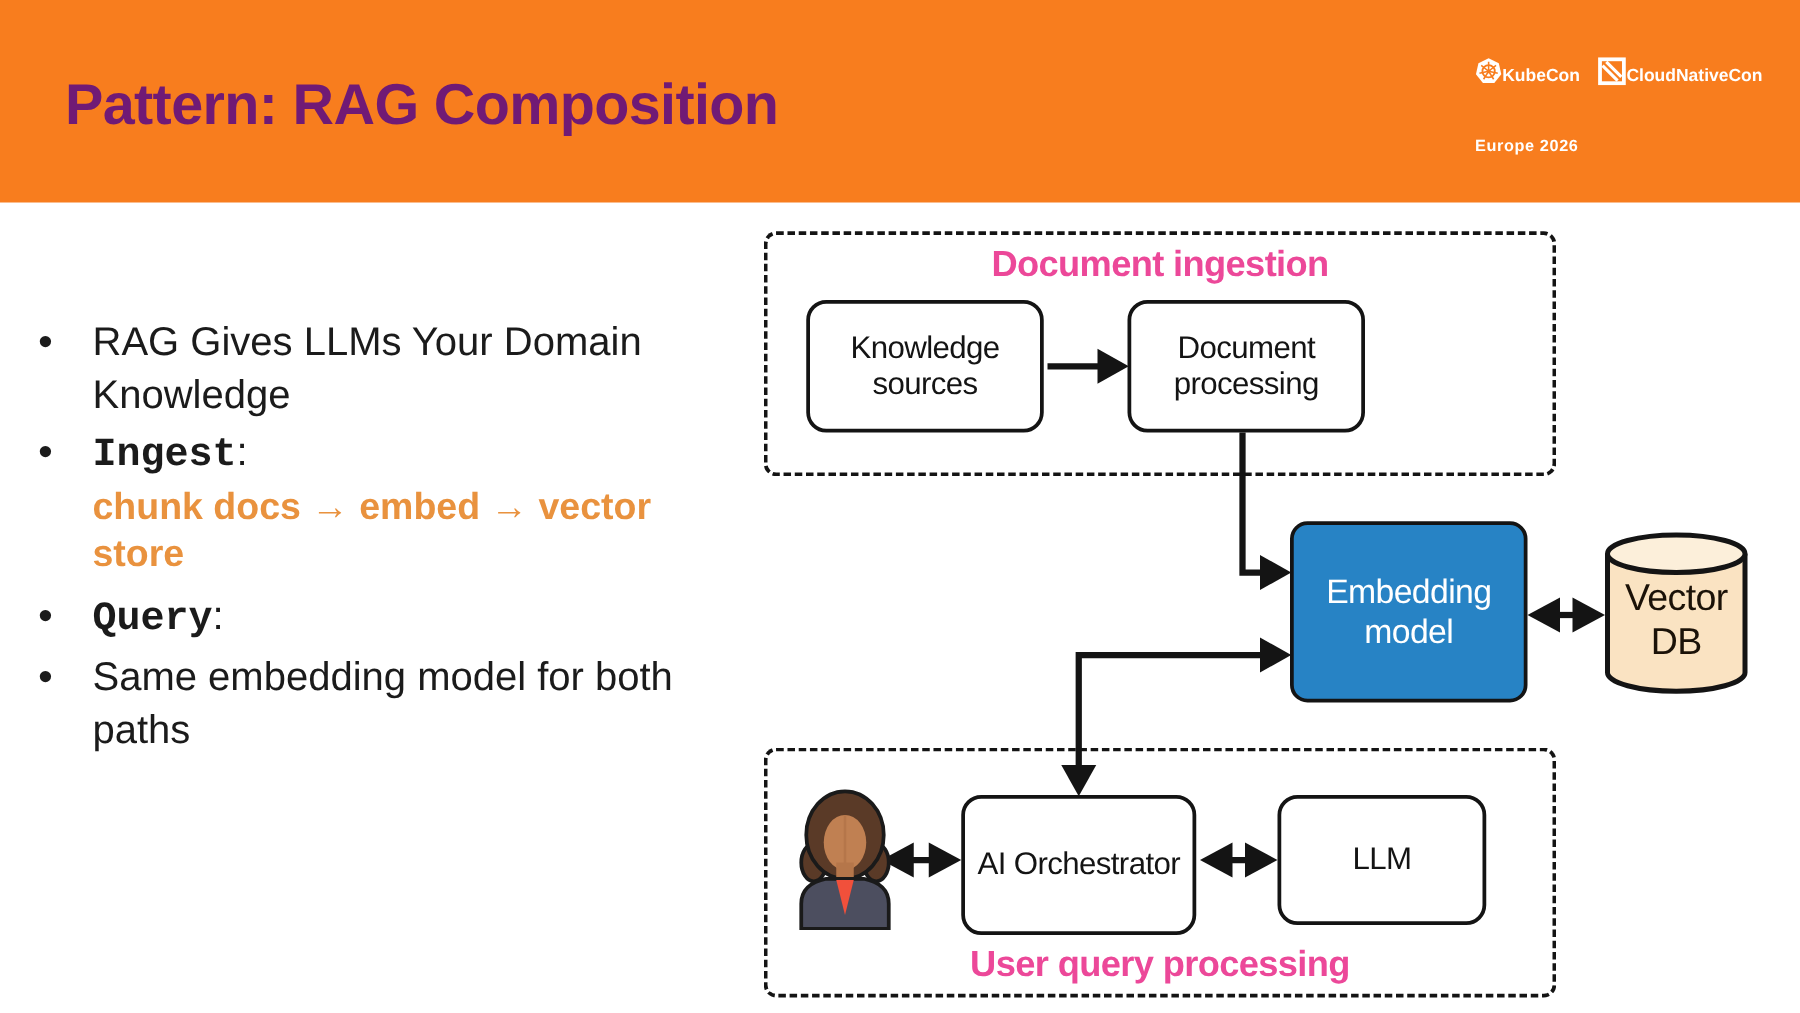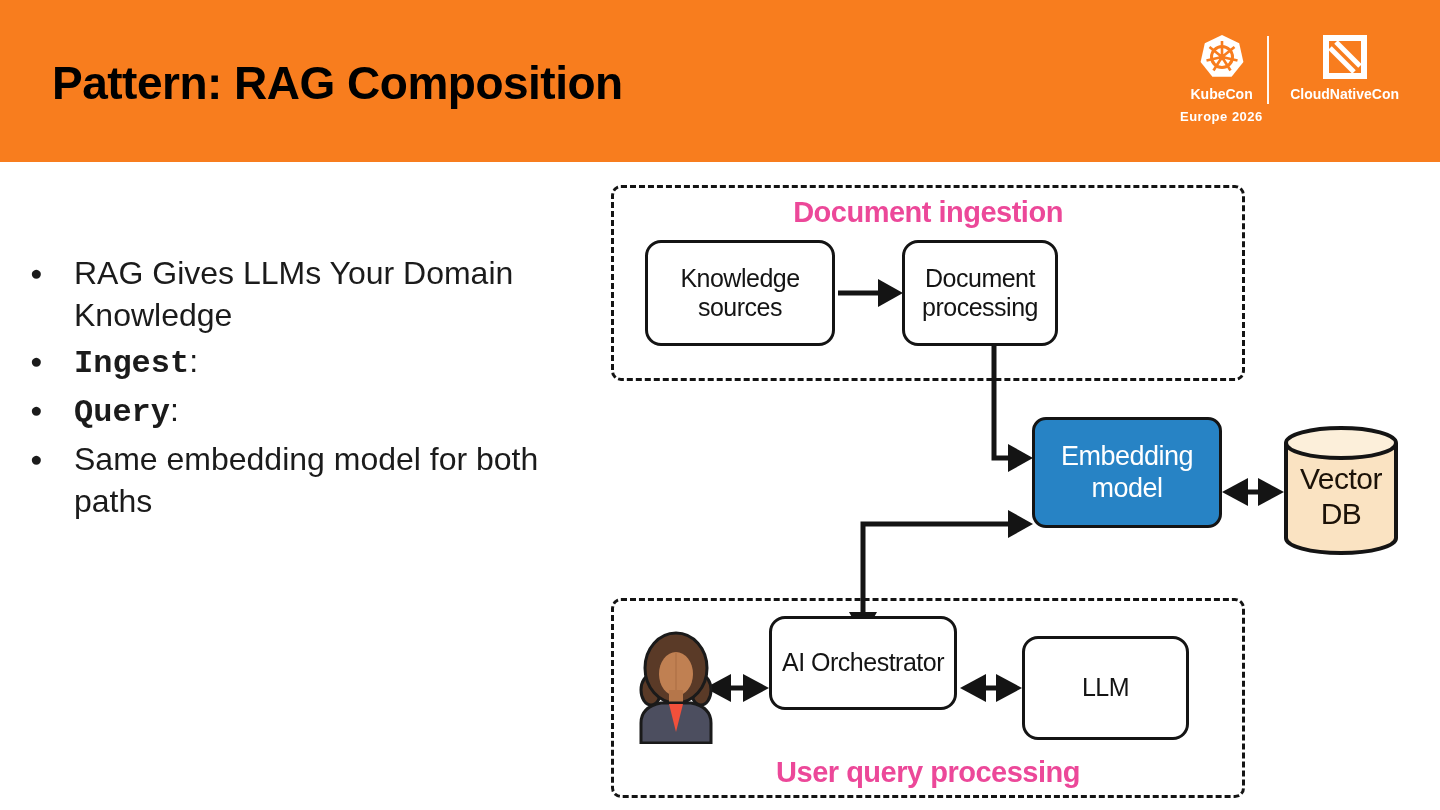--- a/index.html
+++ b/index.html
@@ -18,7 +18,7 @@
   }
   .slide-title {
     position:absolute; left:52px; top:56px;
-    font-size:46px; font-weight:bold; color:#000000;
+    font-size:46px; font-weight:bold; color:#701a75;
     letter-spacing:-0.5px; white-space:nowrap;
   }
   .logo-area {

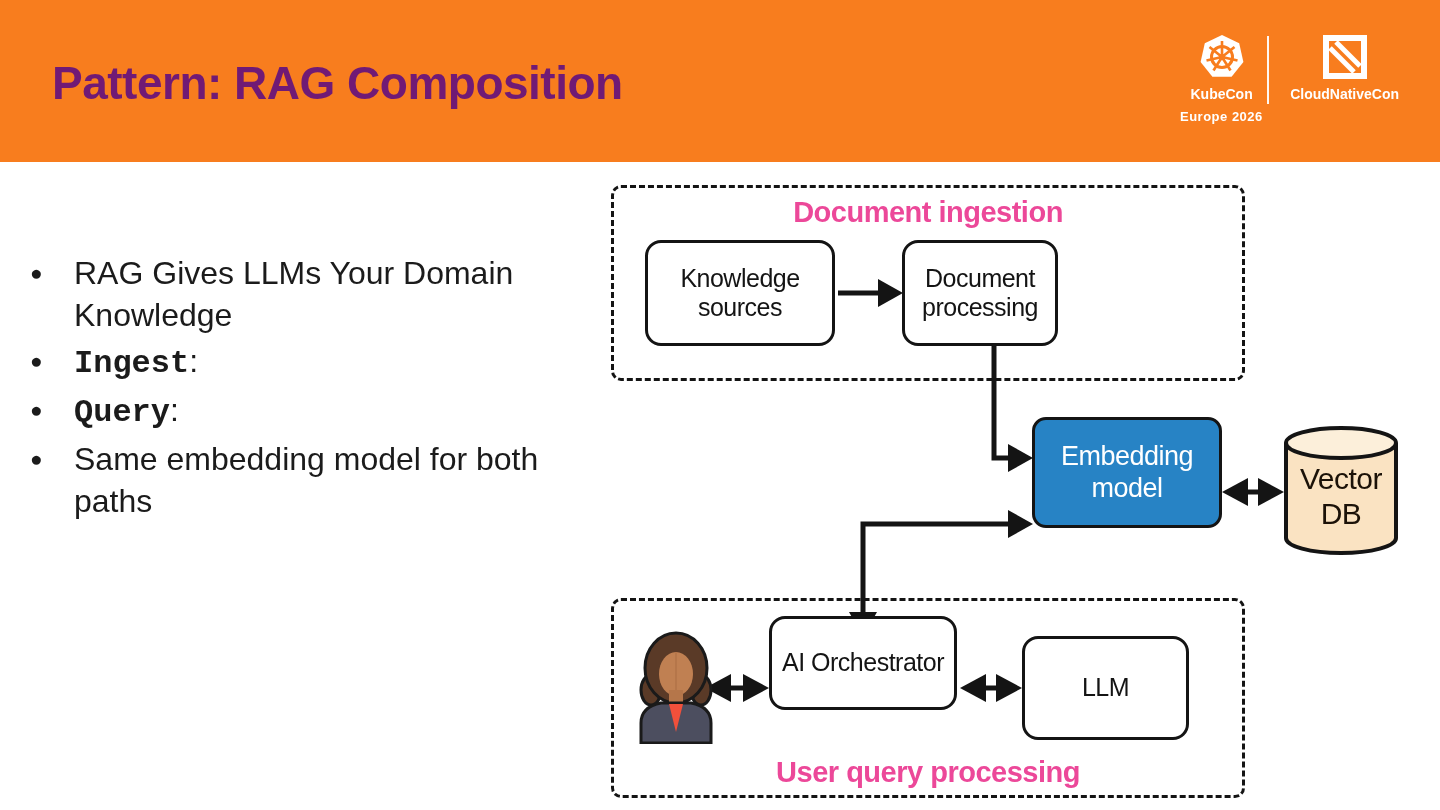--- a/index.html
+++ b/index.html
@@ -25,7 +25,7 @@
     position:absolute; left:1180px; top:34px; width:230px; color:#fff;
   }
   .logo-row { display:flex; align-items:flex-start; }
-  .logo-col { display:flex; flex-direction:column; align-items:center; }
+  .logo-col { display:flex; flex-direction:row; align-items:center; }
   .logo-col.kc { width:84px; }
   .logo-col.cnc { width:132px; margin-left:6px; }
   .logo-divider {

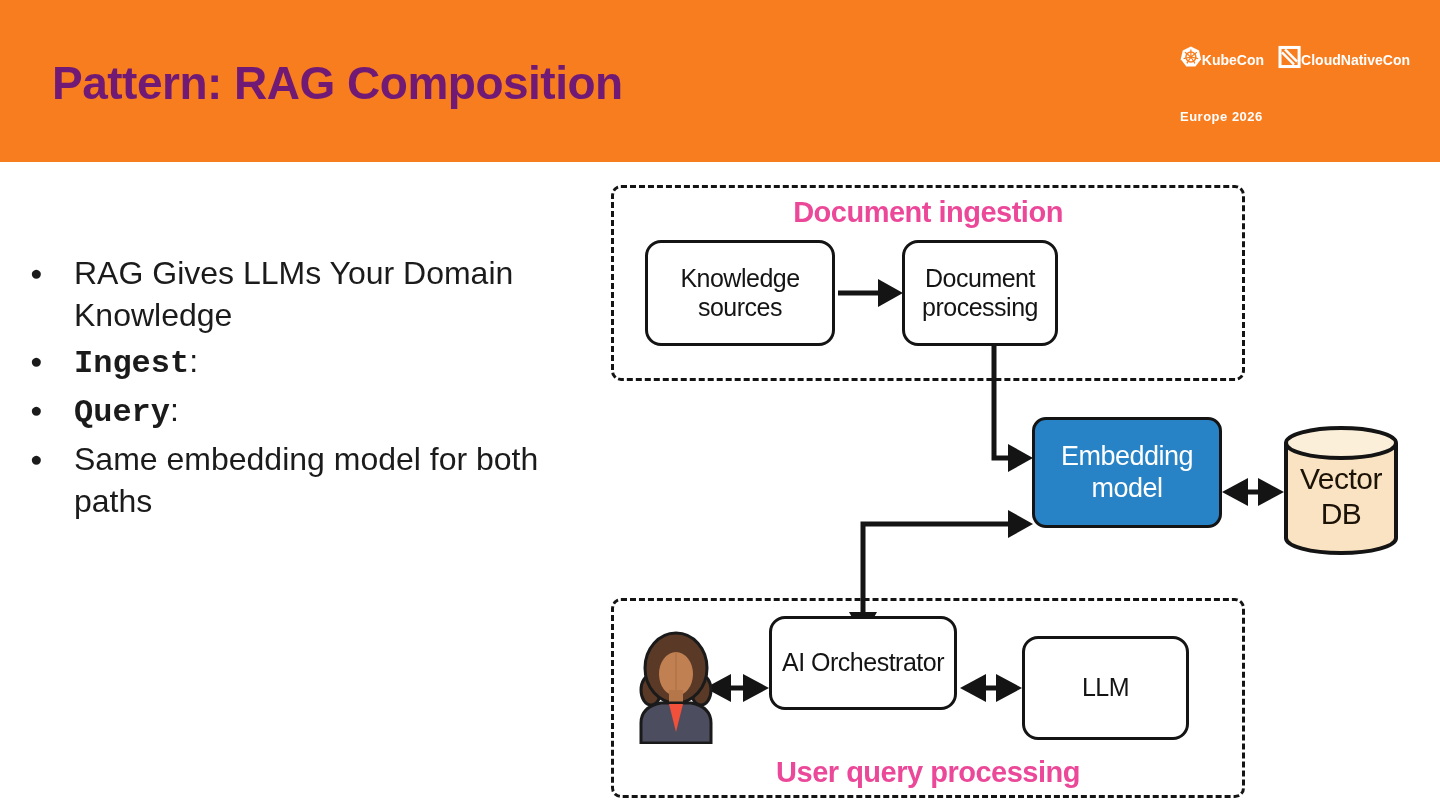--- a/index.html
+++ b/index.html
@@ -67,7 +67,7 @@
     padding:19px 10px;
   }
   .node-knowledge { left:645px; top:240px; width:190px; height:106px; }
-  .node-docproc  { left:902px; top:240px; width:156px; height:106px; }
+  .node-docproc  { left:902px; top:240px; width:190px; height:106px; }
   .node-embedding {
     left:1032px; top:417px; width:190px; height:111px;
     background:#2783C5; color:#ffffff; border-radius:14px; font-size:27px;

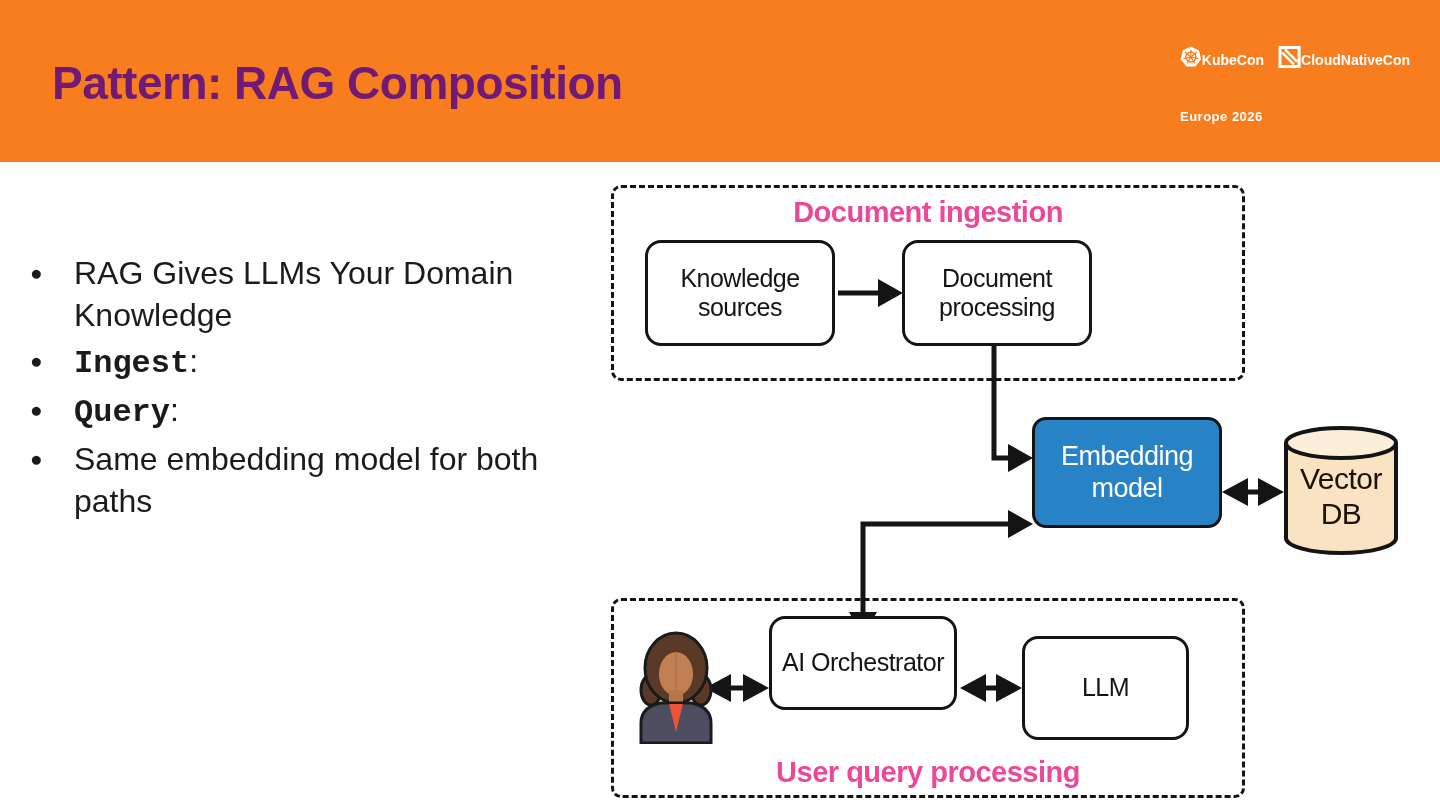--- a/index.html
+++ b/index.html
@@ -135,6 +135,7 @@
     <span class="bullet-dot">●</span>
     <div class="bullet-text">
       <span class="lead">Ingest</span><span>:</span>
+      <div class="detail orange">chunk docs → embed → vector store</div>
     </div>
   </div>
 

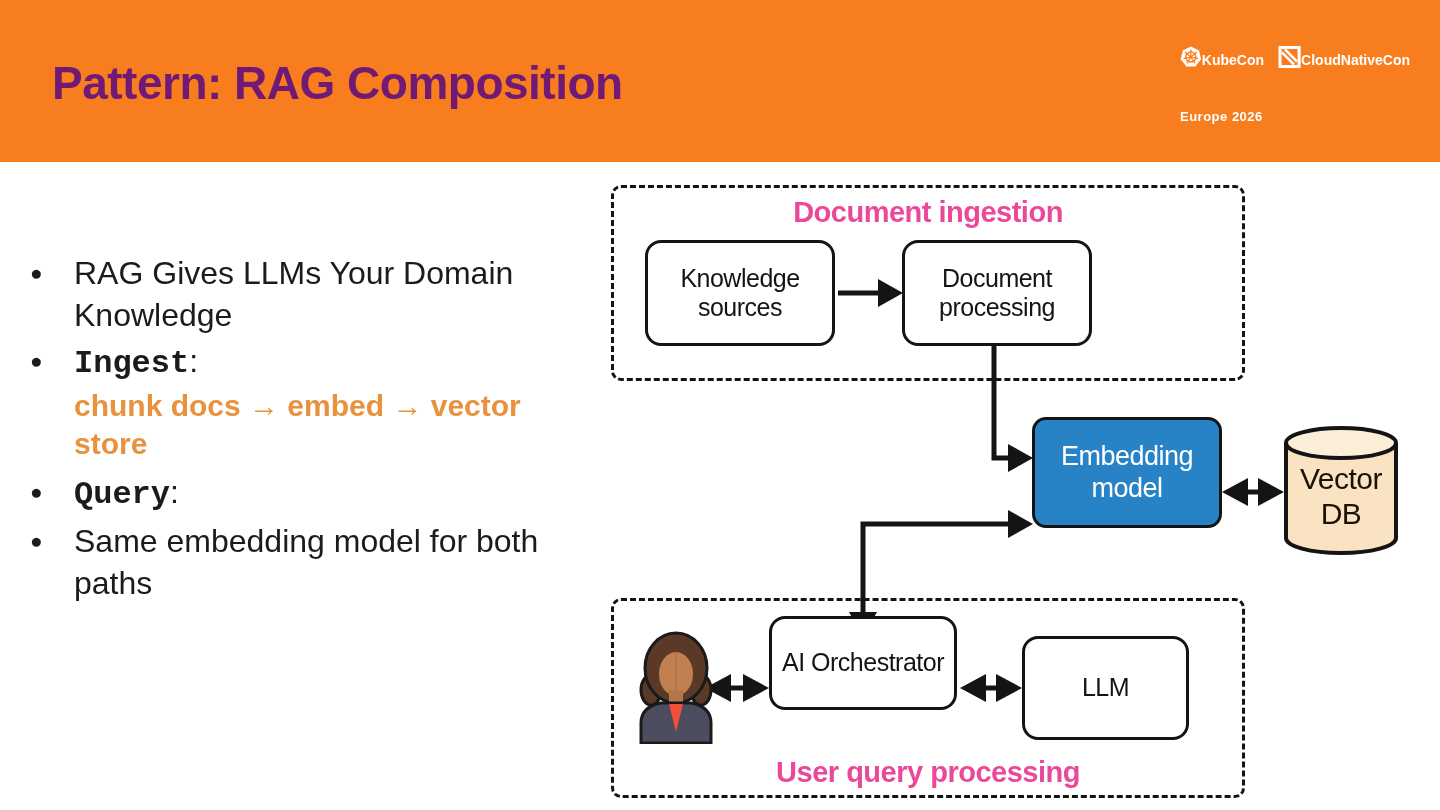--- a/index.html
+++ b/index.html
@@ -69,7 +69,7 @@
   .node-knowledge { left:645px; top:240px; width:190px; height:106px; }
   .node-docproc  { left:902px; top:240px; width:190px; height:106px; }
   .node-embedding {
-    left:1032px; top:417px; width:190px; height:111px;
+    left:1032px; top:417px; width:190px; height:145px;
     background:#2783C5; color:#ffffff; border-radius:14px; font-size:27px;
   }
   .node-orchestrator { left:769px; top:616px; width:188px; height:94px; }

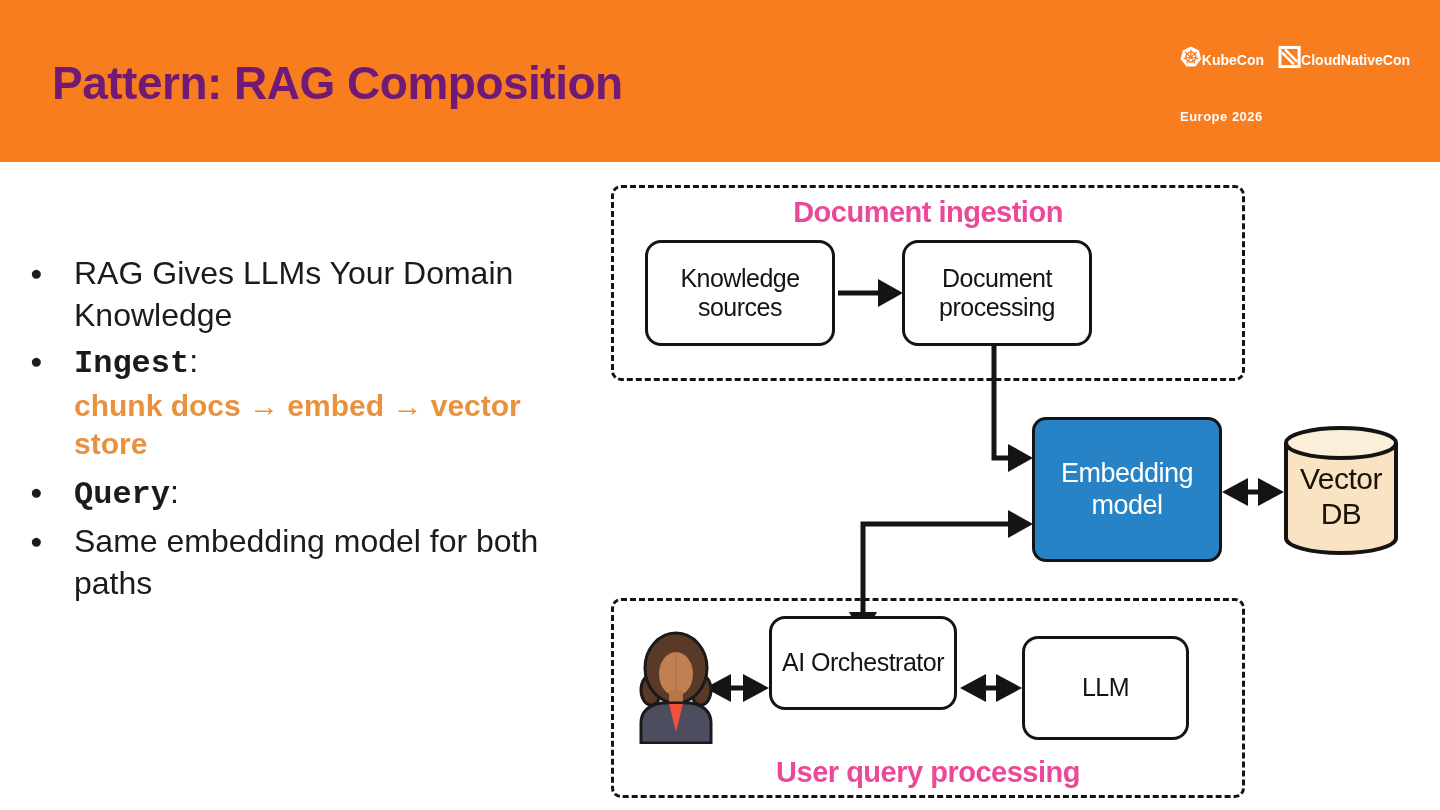--- a/index.html
+++ b/index.html
@@ -72,7 +72,7 @@
     left:1032px; top:417px; width:190px; height:145px;
     background:#2783C5; color:#ffffff; border-radius:14px; font-size:27px;
   }
-  .node-orchestrator { left:769px; top:616px; width:188px; height:94px; }
+  .node-orchestrator { left:769px; top:636px; width:188px; height:112px; }
   .node-llm { left:1022px; top:636px; width:167px; height:104px; }
 
   .vectordb-label {

